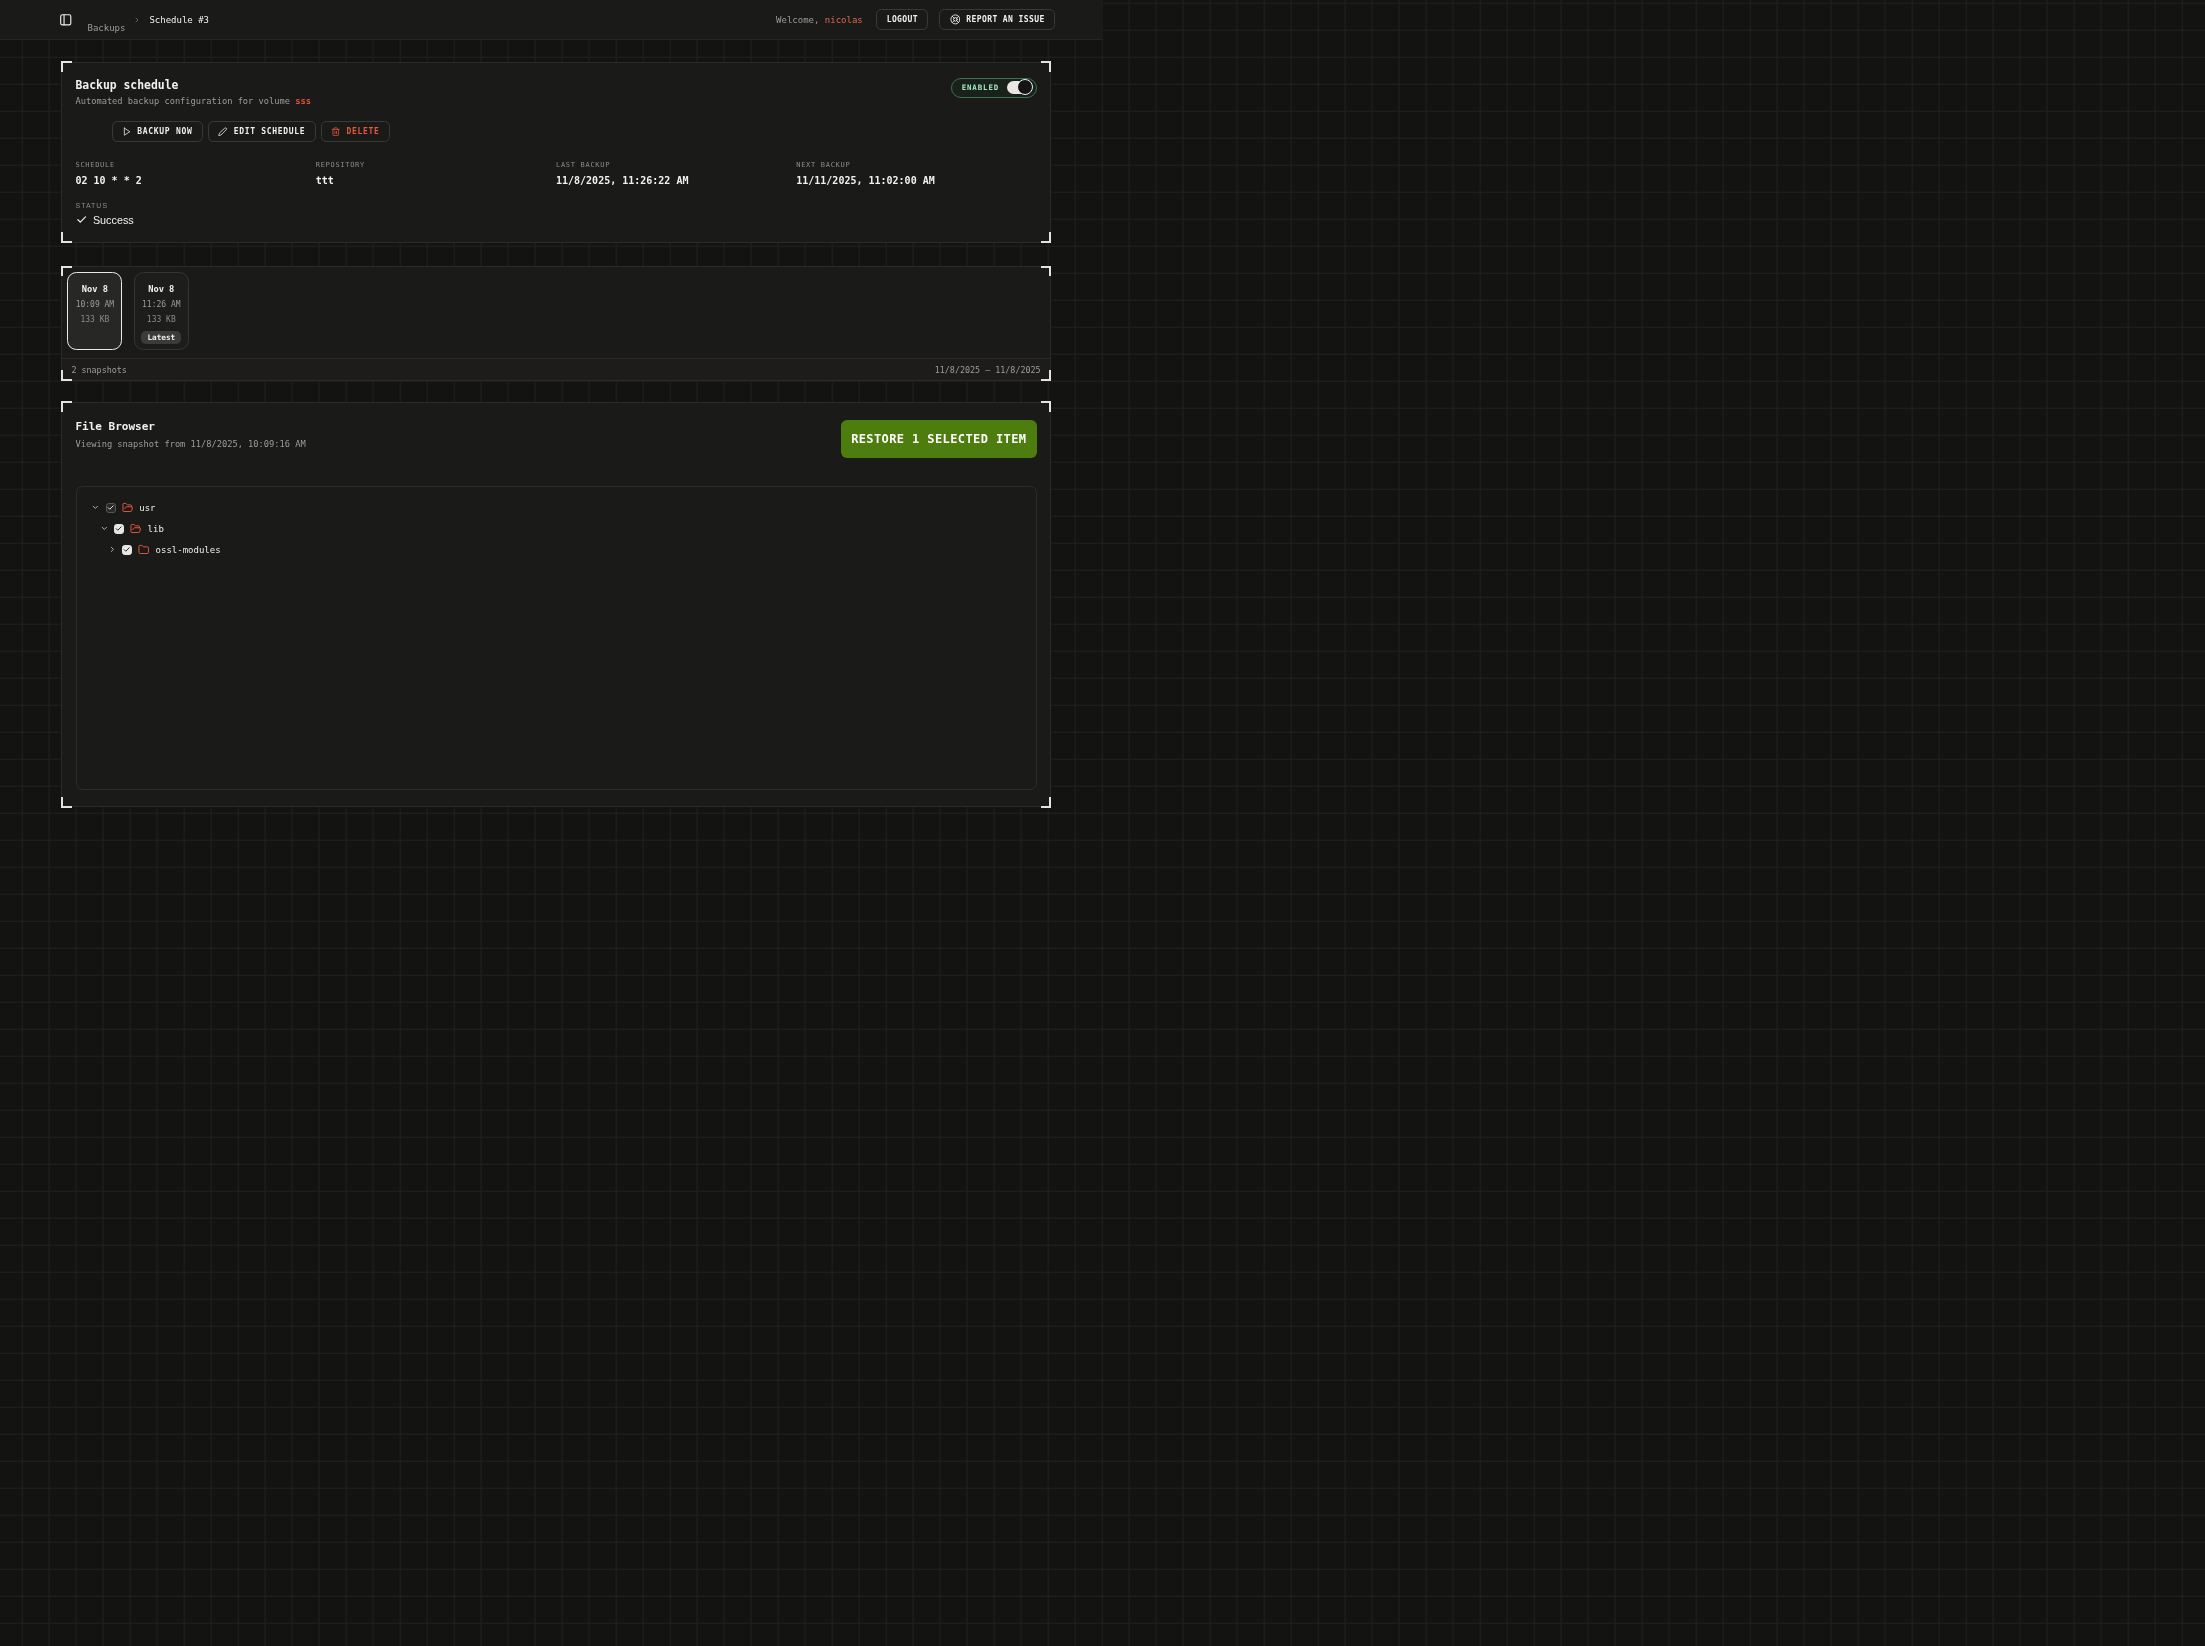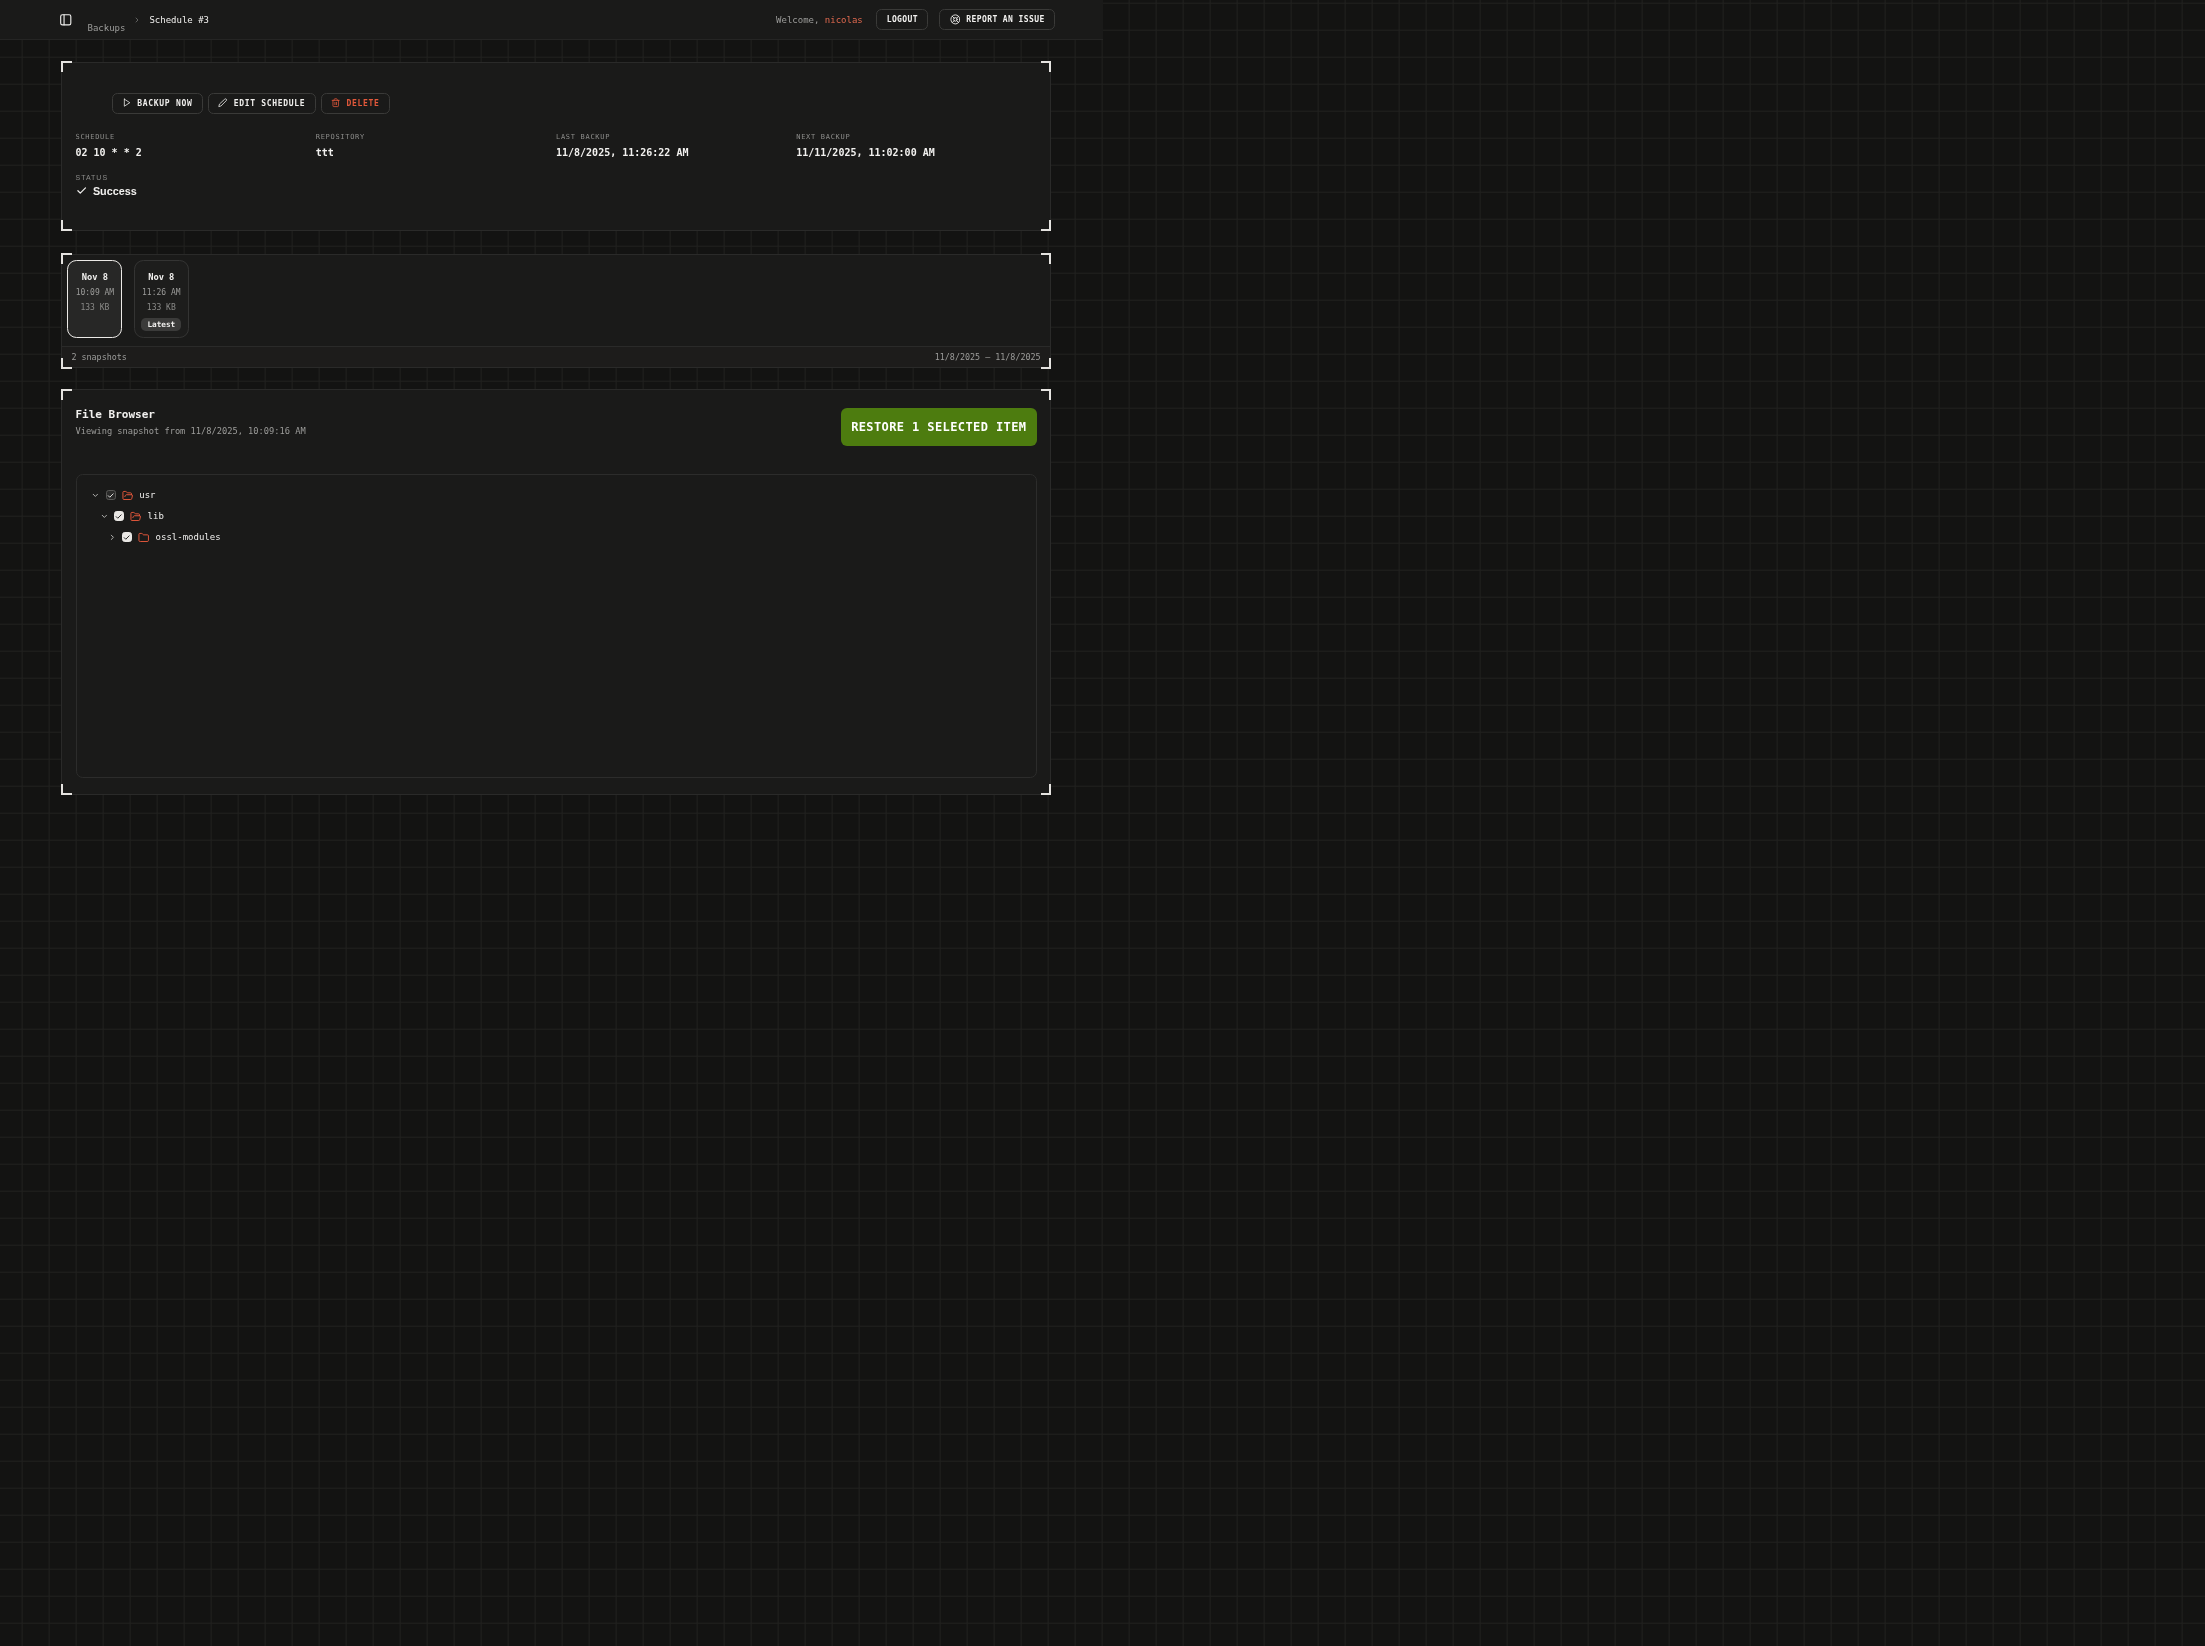--- a/index.html
+++ b/index.html
@@ -186,6 +186,20 @@
     <div class="corner bl"></div>
     <div class="corner br"></div>
 
+    <div class="sc-head">
+      <div>
+        <div class="sc-title">Backup schedule</div>
+        <div class="sc-sub">
+          <span>Automated backup configuration for volume </span><span class="vol">sss</span>
+        </div>
+      </div>
+      <div class="enabled-pill">
+        <span class="enabled-text">ENABLED</span>
+        <span class="toggle">
+            <span class="knob"></span>
+          </span>
+      </div>
+    </div>
 
     <div class="sc-actions">
       <button class="act-btn">

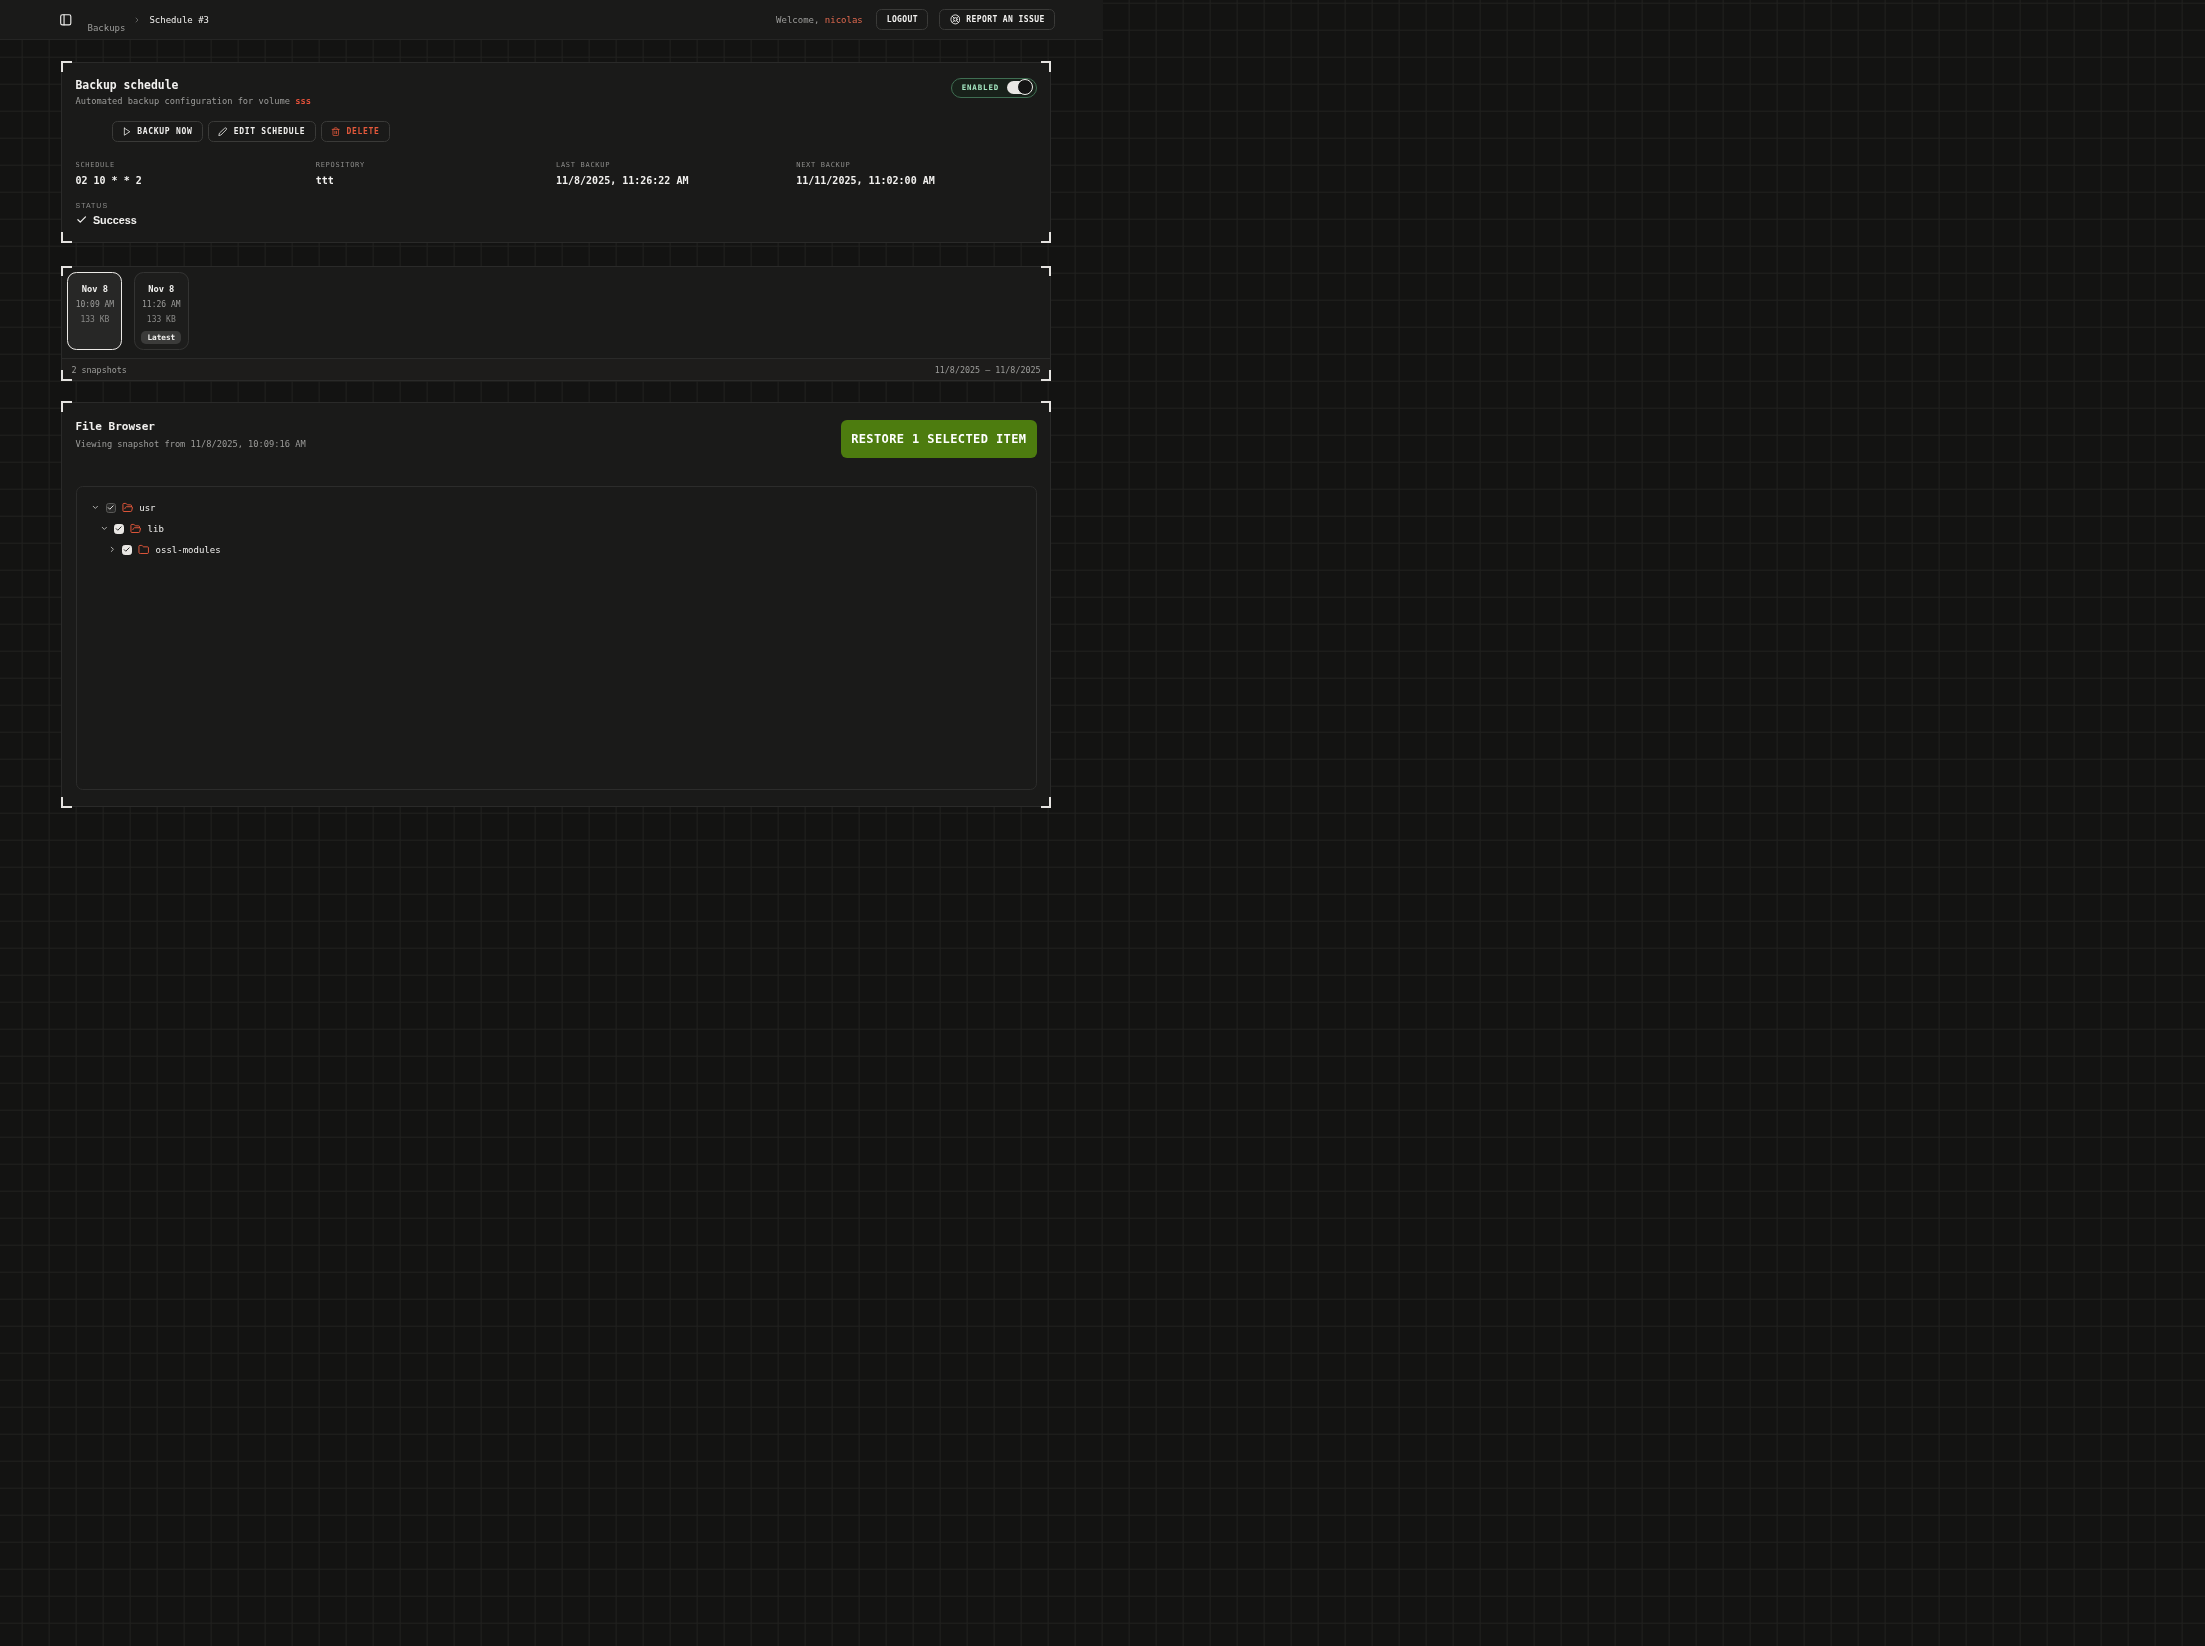--- a/index.html
+++ b/index.html
@@ -82,7 +82,7 @@
   .sc-status { margin-top:16px; }
   .st-label { font-size:7px; letter-spacing:1px; color:#8c8c8a; }
   .st-value { margin-top:4.7px; display:flex; align-items:center; gap:6px;
-              font-size:10.8px; font-weight:bold; color:#f2f1ef; }
+              font-size:10.8px; font-weight:normal; color:#f2f1ef; }
 
   
   .snapshots-card { min-height:113px; margin-bottom:21px; display:flex; flex-direction:column; }

